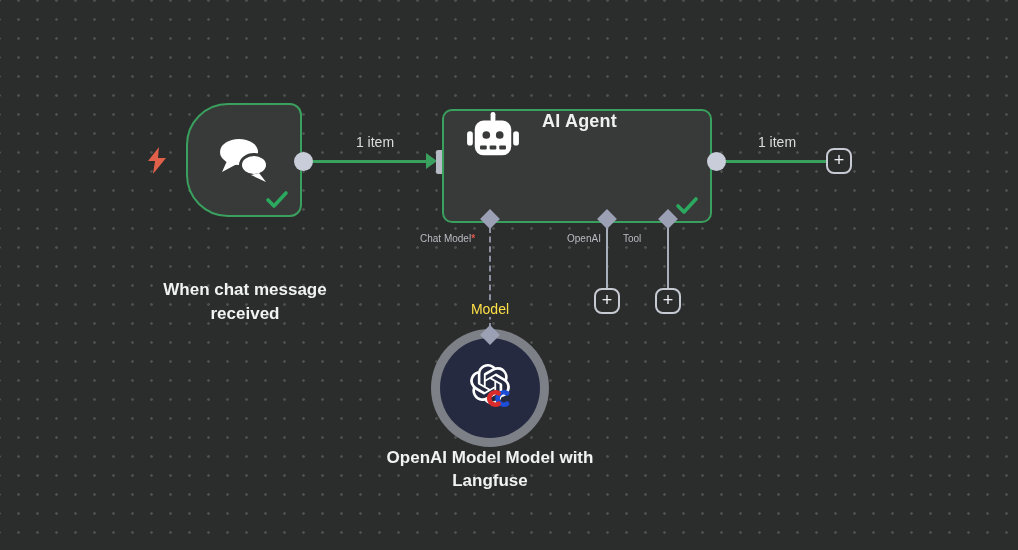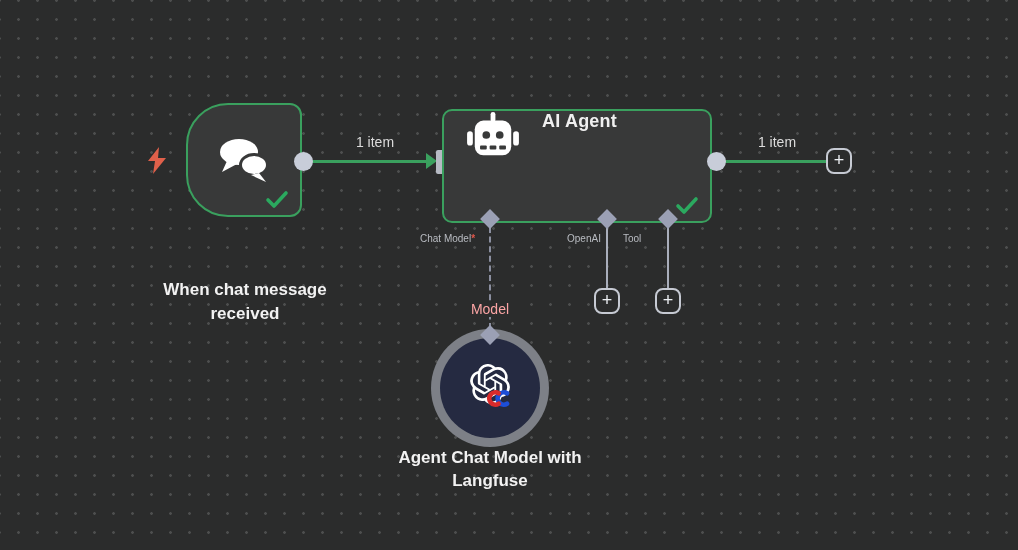--- a/index.html
+++ b/index.html
@@ -93,7 +93,7 @@
   .model-link-label {
     position: absolute;
     left: 461px; top: 301px; width: 58px;
-    text-align: center; font-size: 14px; color: #fca5a5;
+    text-align: center; font-size: 14px; color: #fde047;
     background: #2b2c2c; z-index: 3;
   }
 

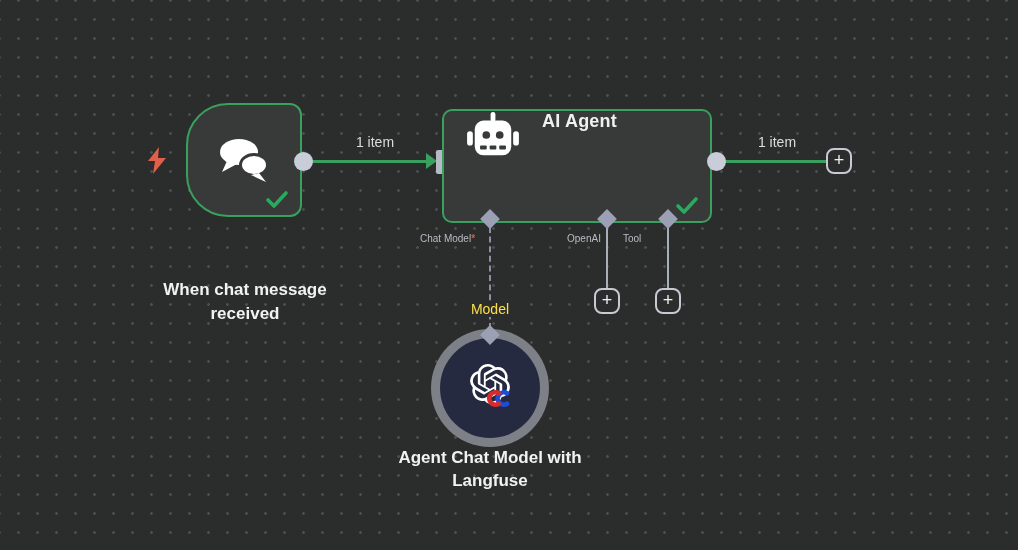--- a/index.html
+++ b/index.html
@@ -240,7 +240,7 @@
     </svg>
   </div>
   <div class="diamond" style="left:483px; top:328px;"></div>
-  <div class="node-label label-circle">Agent Chat Model with Langfuse</div>
+  <div class="node-label label-circle">OpenAI Model Model with Langfuse</div>
 
 </div>
 

